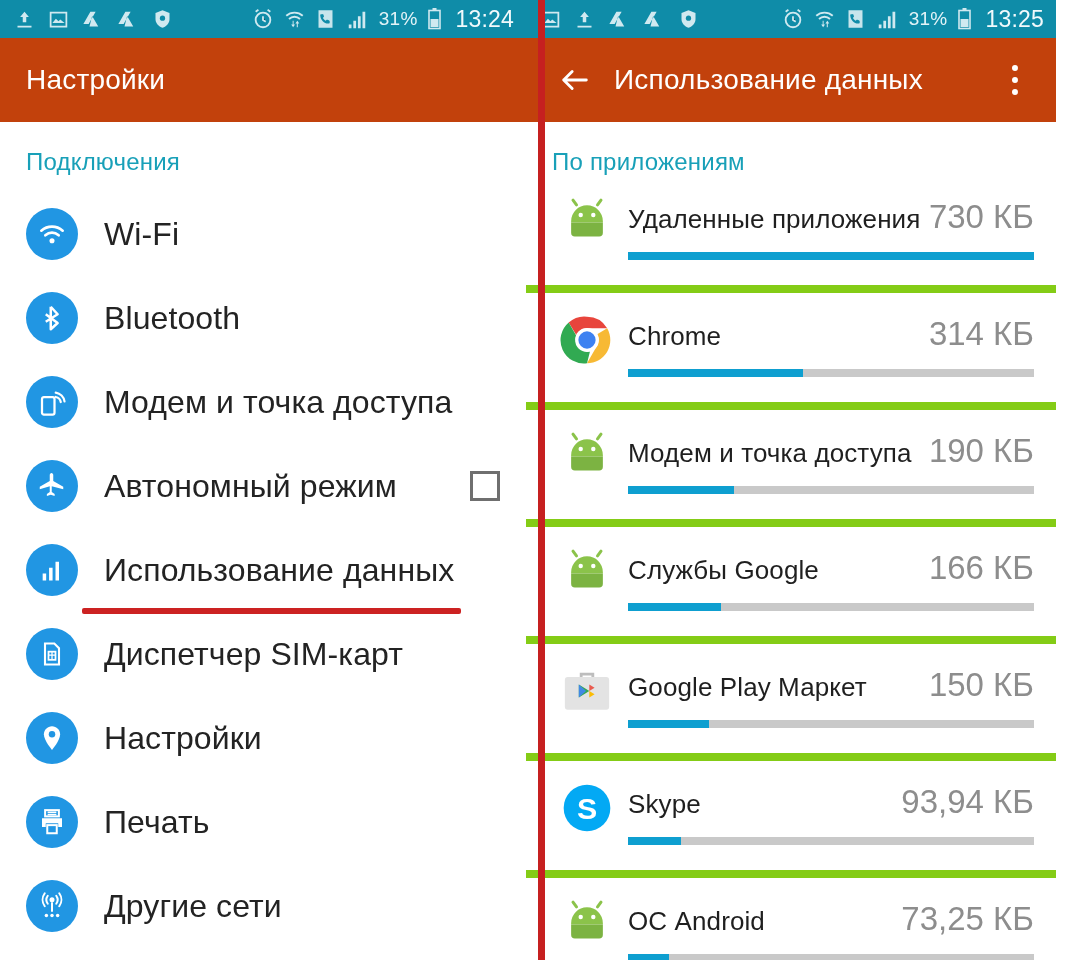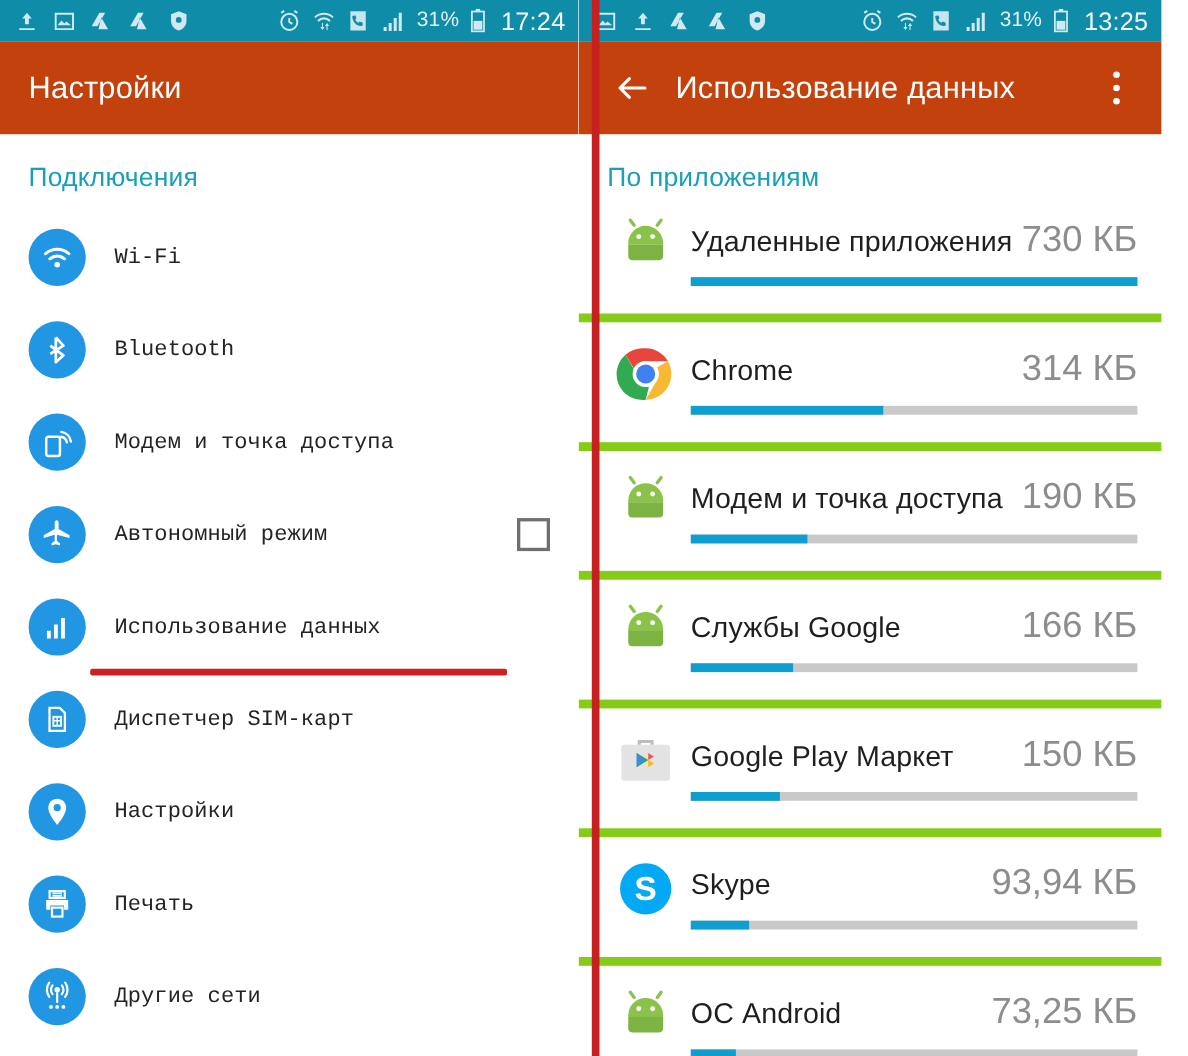--- a/index.html
+++ b/index.html
@@ -156,7 +156,7 @@
               <rect x="2" y="11" width="8" height="8" fill="#dff1f6"></rect>
             </svg>
         </span>
-        <span class="sb-time">17:24</span>
+        <span class="sb-time">13:24</span>
       </div>
     </div>
 

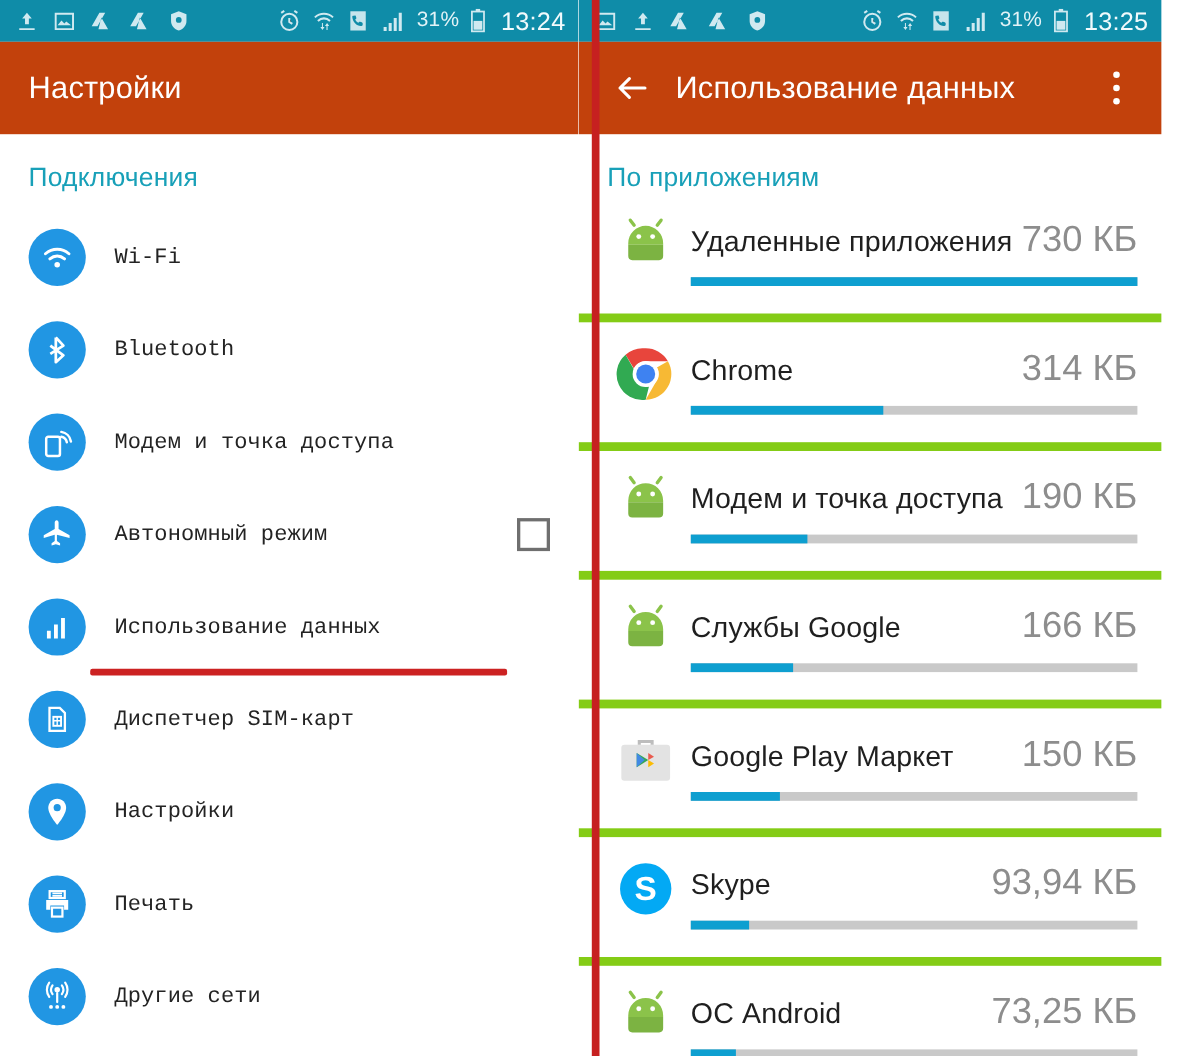--- a/index.html
+++ b/index.html
@@ -59,7 +59,7 @@
     display: flex; align-items: center; justify-content: center; flex: 0 0 52px;
   }
   .set-ico svg { display: block; }
-  .set-label { font-size: 20px; color: #232323; margin-left: 26px; letter-spacing: .1px; font-family: Liberation Mono, monospace; }
+  .set-label { font-size: 32px; color: #232323; margin-left: 26px; letter-spacing: .1px; }
   .set-check {
     margin-left: auto; width: 30px; height: 30px; border: 3px solid #6f6f6f; background: #fff;
   }

